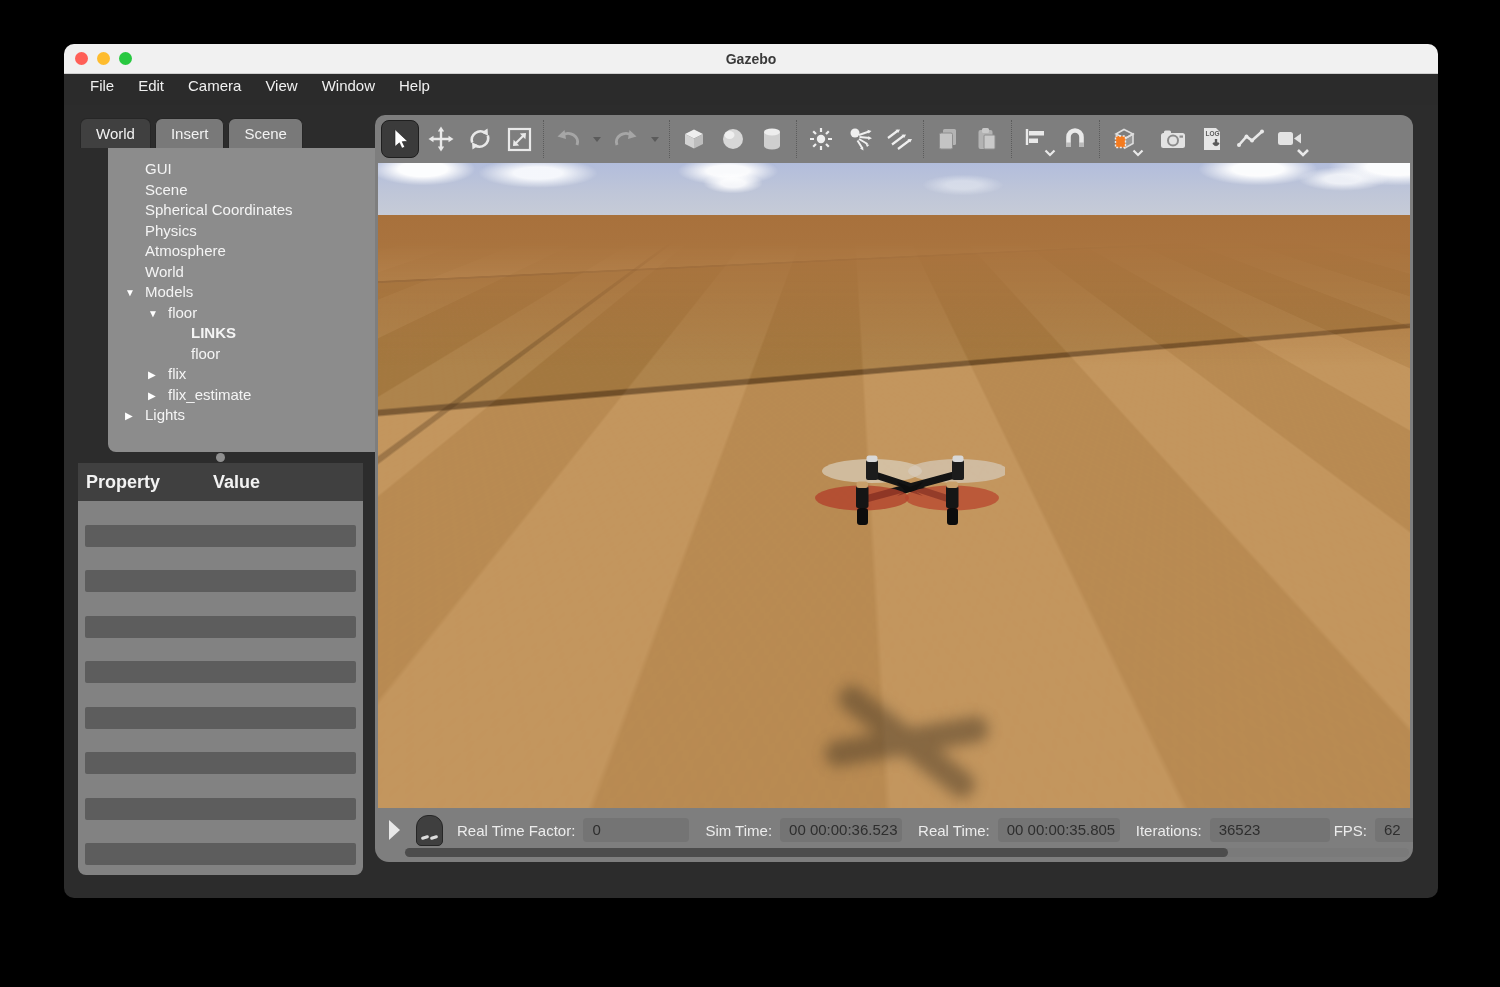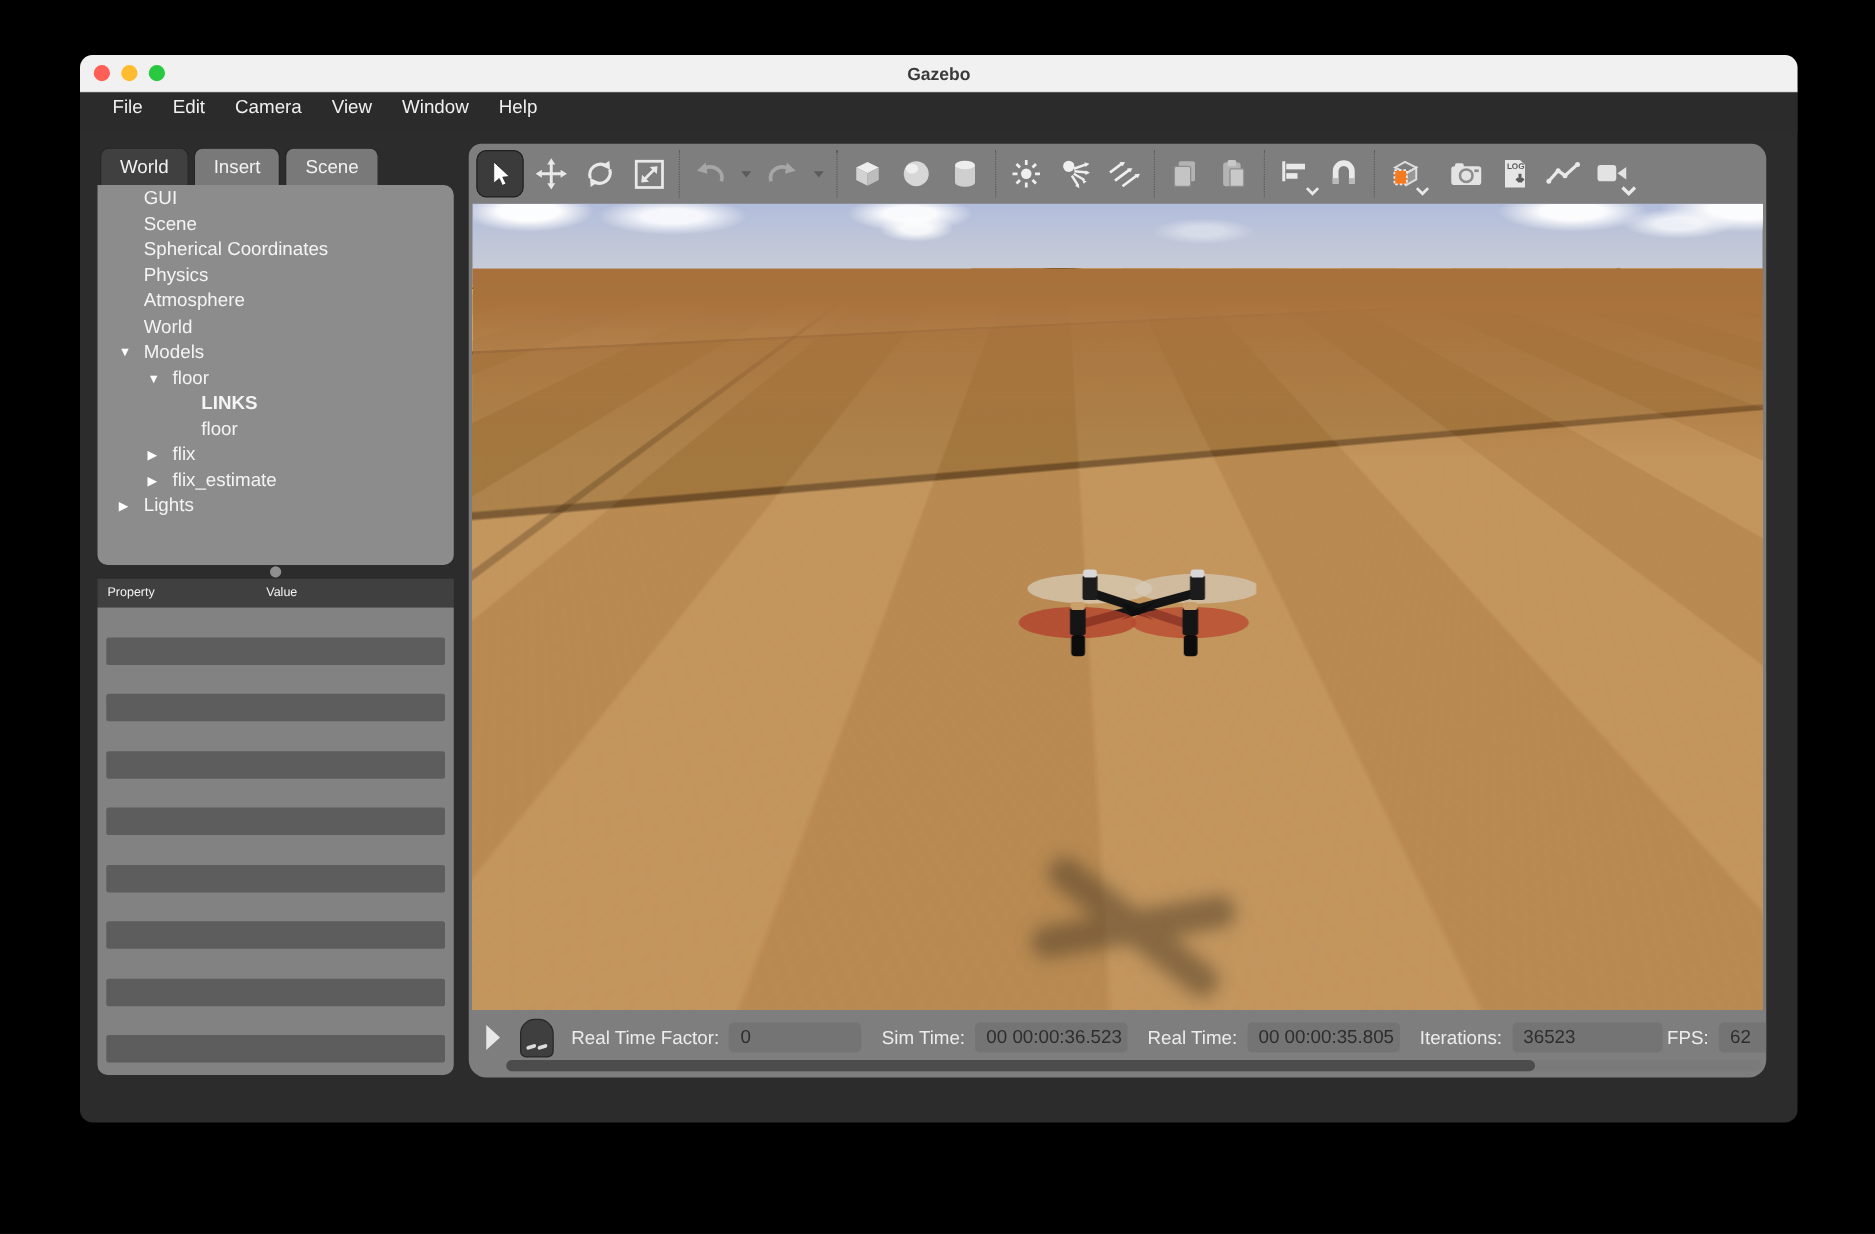--- a/index.html
+++ b/index.html
@@ -31,7 +31,7 @@
          border:1px solid #262626; border-bottom:none; border-radius:7px 7px 0 0; }
   .tab.active { background:#404040; }
   .treepanel { width:285px; height:304px; background:#8c8c8c;
-               border-radius:0 8px 8px 8px; padding-top:1px; overflow:hidden; }
+               border-radius:0 8px 8px 8px; padding-top:11px; overflow:hidden;margin-left:30px; }
   .trow { position:relative; height:20.5px; line-height:20.5px; color:#f4f4f4;
           font-size:15px; white-space:nowrap; }
   .lvl0 { padding-left:37px; } .lvl1 { padding-left:60px; } .lvl2 { padding-left:83px; }

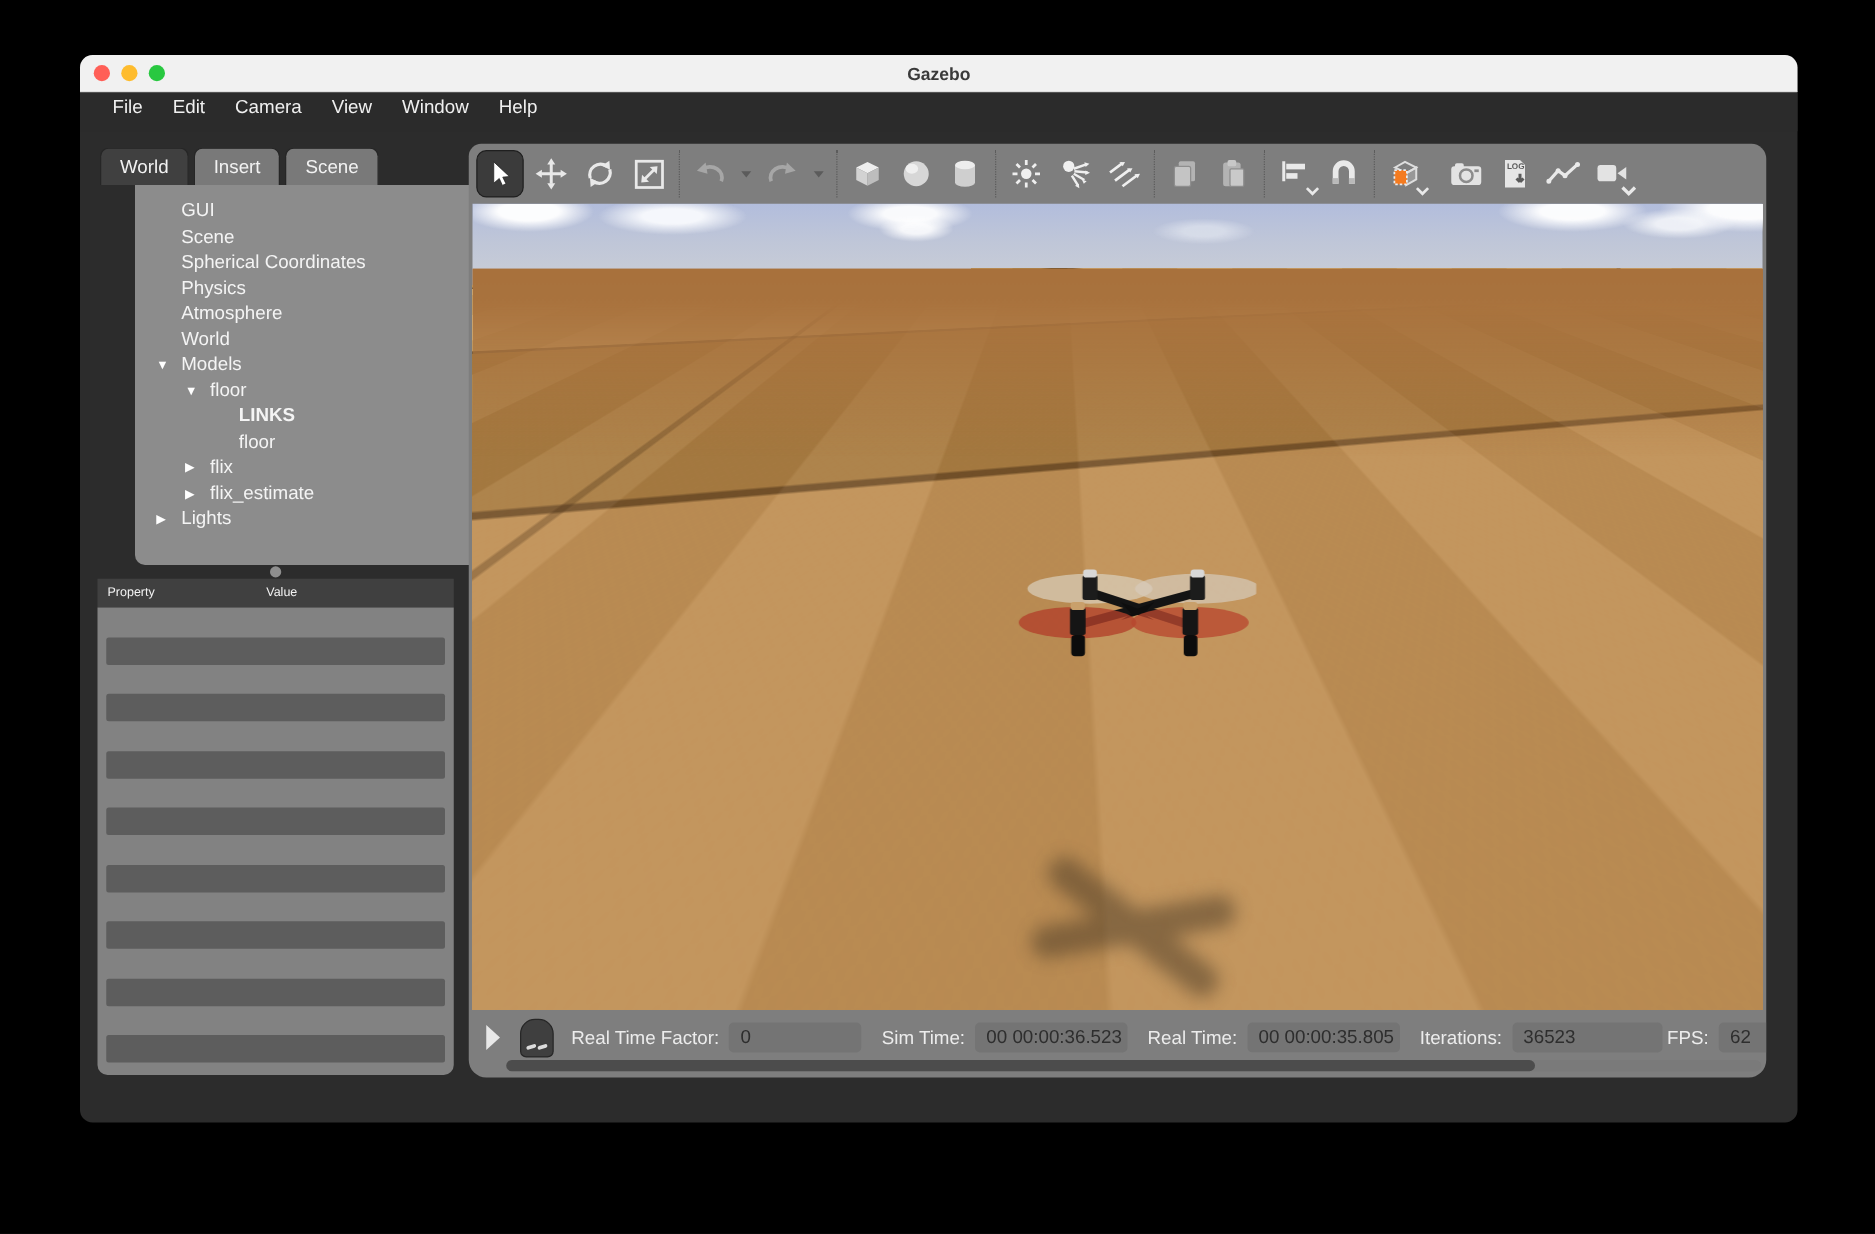--- a/index.html
+++ b/index.html
@@ -43,8 +43,8 @@
   .splitdot { position:absolute; left:138px; top:1px; width:9px; height:9px;
               border-radius:50%; background:#8f8f8f; }
 
-  .prophead { height:23px; background:#404040; display:flex; align-items:center;
-              font-size:10px; font-weight:normal; color:#f2f2f2; }
+  .prophead { height:38px; background:#404040; display:flex; align-items:center;
+              font-size:18px; font-weight:bold; color:#f2f2f2; }
   .prophead .c1 { padding-left:8px; width:135px; }
   .propbody { height:374px; background:#828282; border-radius:0 0 8px 8px; overflow:hidden; }
   .stripe { height:22px; margin:23.5px 7px 0; background:#5d5d5d; border-radius:2px; }

